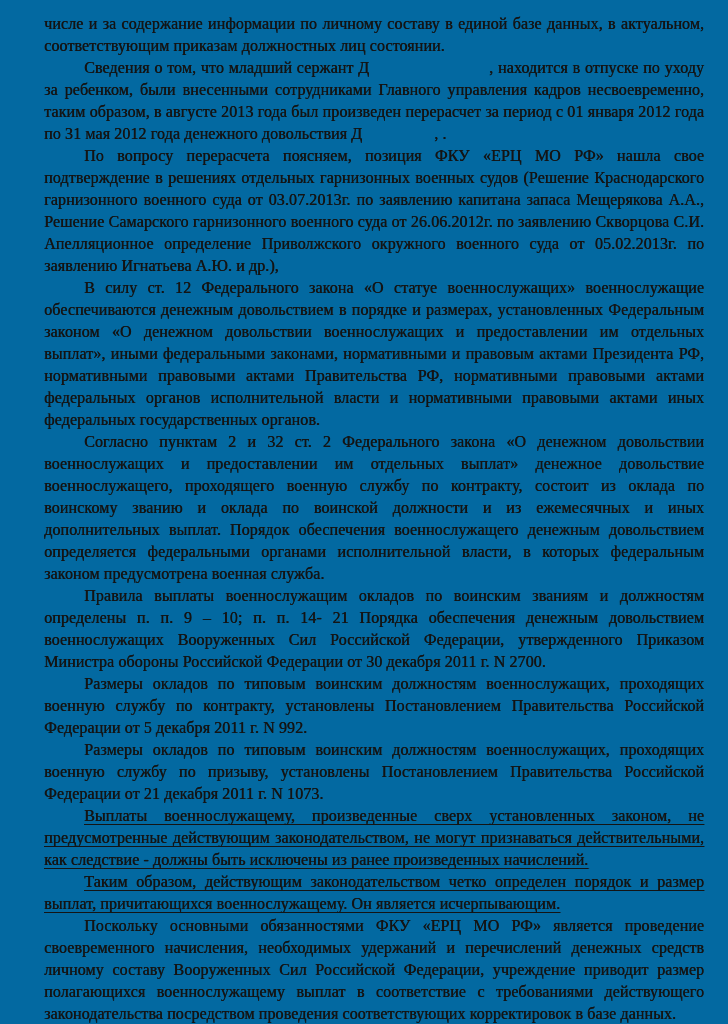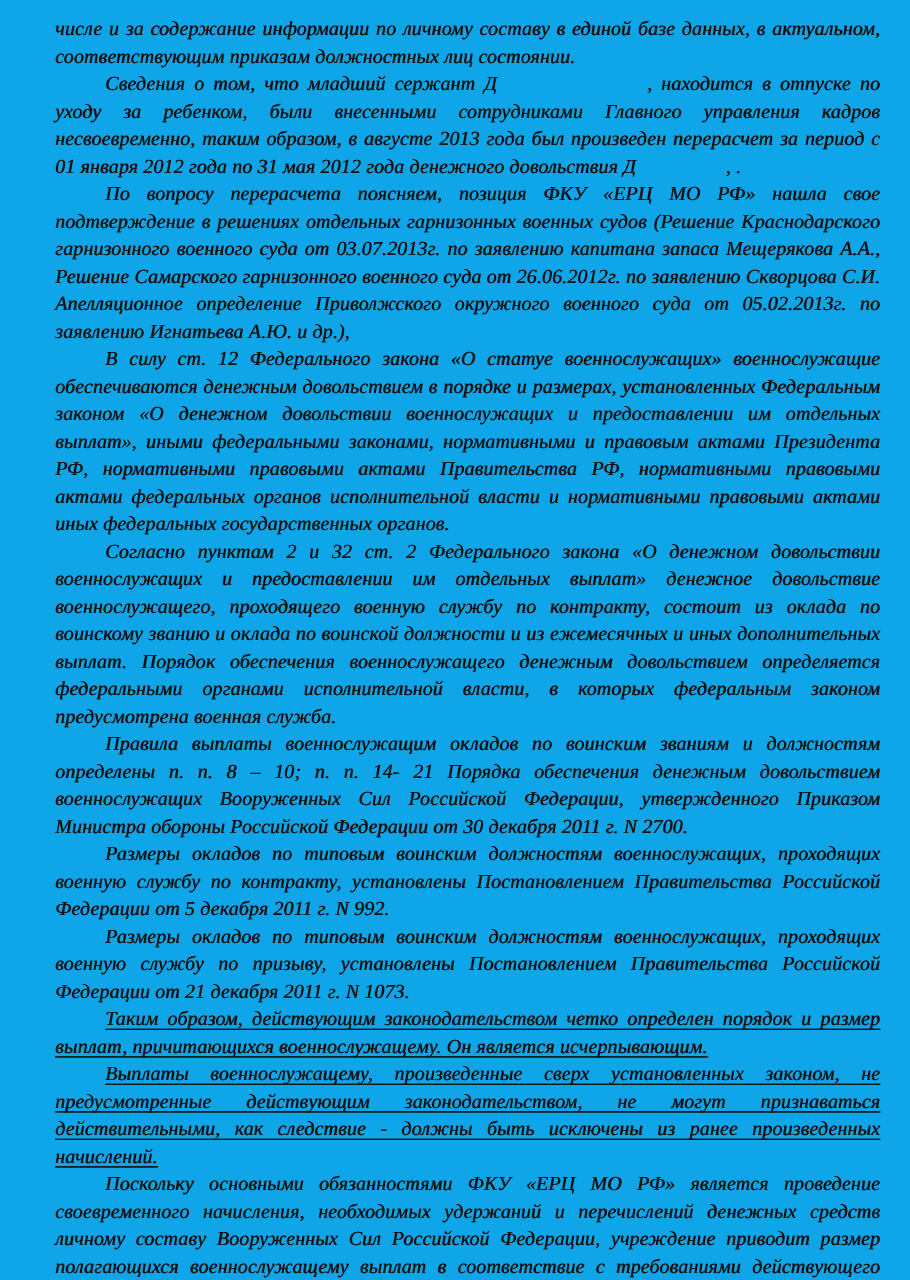--- a/index.html
+++ b/index.html
@@ -16,8 +16,7 @@
   .page {
     position: absolute;
     inset: 0;
-    background: #0ea5e9;
-    font-style: italic;
+    background: #0369a1;
   }
   .doc {
     position: absolute;

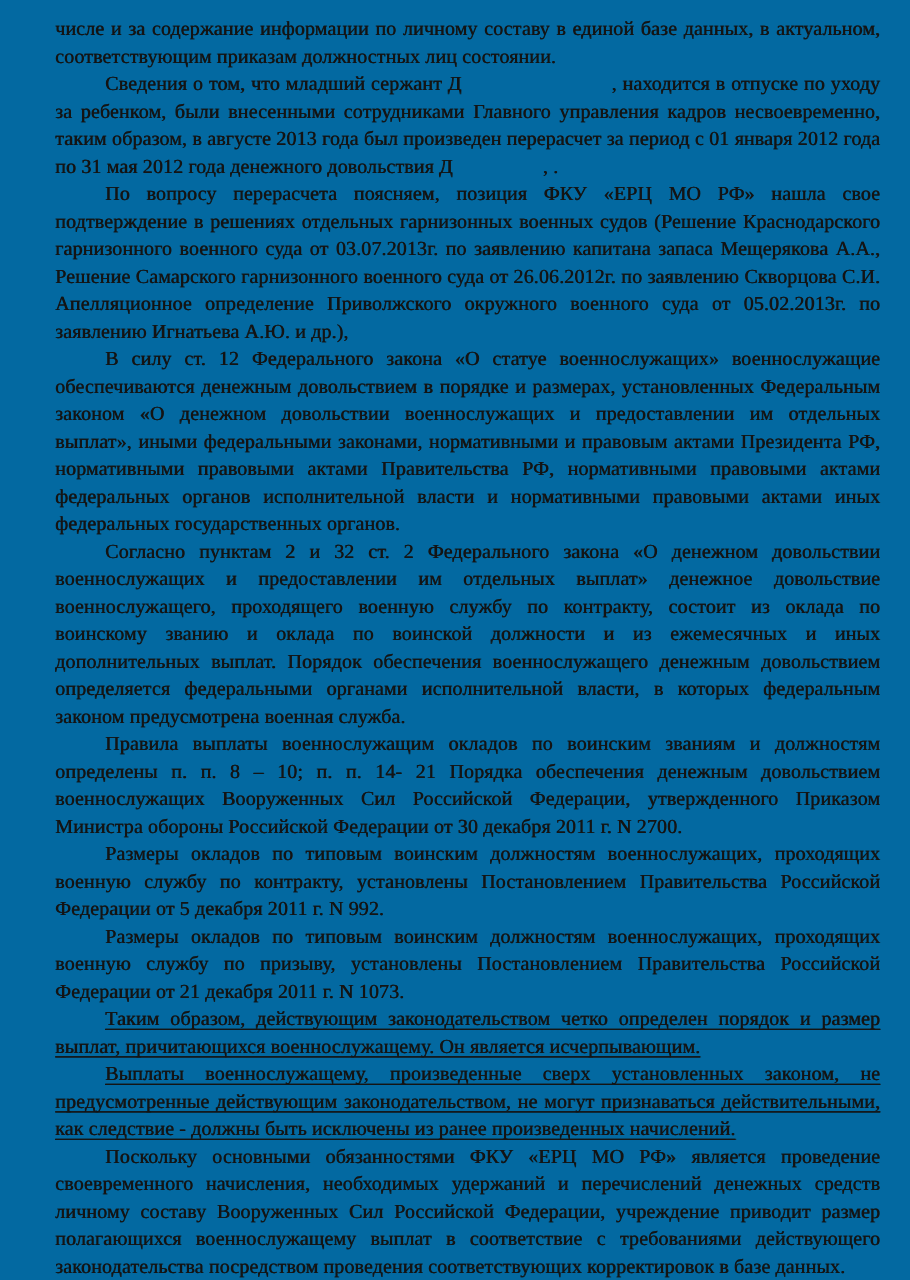--- a/index.html
+++ b/index.html
@@ -59,7 +59,7 @@
       <p class="para indent"><span>По вопросу перерасчета поясняем, позиция ФКУ «ЕРЦ МО РФ» нашла свое подтверждение в решениях отдельных гарнизонных военных судов (Решение Краснодарского гарнизонного военного суда от 03.07.2013г. по заявлению капитана запаса Мещерякова А.А., Решение Самарского гарнизонного военного суда  от 26.06.2012г. по заявлению Скворцова С.И. Апелляционное определение Приволжского окружного военного суда от 05.02.2013г. по заявлению Игнатьева А.Ю. и др.),</span></p>
       <p class="para indent"><span>В силу ст. 12 Федерального закона «О статуе военнослужащих» военнослужащие обеспечиваются денежным довольствием в порядке и размерах, установленных Федеральным законом «О  денежном довольствии военнослужащих и  предоставлении им отдельных выплат», иными федеральными законами, нормативными и правовым актами Президента РФ, нормативными правовыми актами Правительства РФ, нормативными правовыми актами федеральных органов исполнительной власти и нормативными правовыми  актами иных федеральных государственных органов.</span></p>
       <p class="para indent"><span>Согласно пунктам 2 и 32 ст. 2 Федерального закона «О  денежном довольствии военнослужащих и предоставлении им отдельных выплат» денежное довольствие военнослужащего, проходящего военную службу по контракту, состоит из оклада по воинскому званию и оклада по воинской должности и из ежемесячных  и иных дополнительных выплат. Порядок обеспечения военнослужащего денежным довольствием определяется федеральными органами исполнительной власти, в которых федеральным законом предусмотрена военная служба.</span></p>
-      <p class="para indent"><span>Правила выплаты военнослужащим окладов по воинским званиям и должностям  определены п. п. 8 – 10; п. п. 14- 21 Порядка обеспечения денежным довольствием военнослужащих Вооруженных Сил Российской Федерации, утвержденного Приказом Министра обороны Российской Федерации от 30 декабря 2011 г. N 2700.</span></p>
+      <p class="para indent"><span>Правила выплаты военнослужащим окладов по воинским званиям и должностям  определены п. п. 9 – 10; п. п. 14- 21 Порядка обеспечения денежным довольствием военнослужащих Вооруженных Сил Российской Федерации, утвержденного Приказом Министра обороны Российской Федерации от 30 декабря 2011 г. N 2700.</span></p>
       <p class="para indent"><span>Размеры окладов по типовым воинским должностям военнослужащих, проходящих военную службу по контракту, установлены Постановлением Правительства Российской Федерации от 5 декабря 2011 г. N 992.</span></p>
       <p class="para indent"><span>Размеры окладов по типовым воинским должностям военнослужащих, проходящих военную службу по призыву, установлены Постановлением Правительства Российской Федерации от 21 декабря 2011 г. N 1073.</span></p>
       <p class="para indent"><span class="u">Таким образом, действующим законодательством четко определен порядок и размер выплат, причитающихся военнослужащему. Он является исчерпывающим.</span></p>

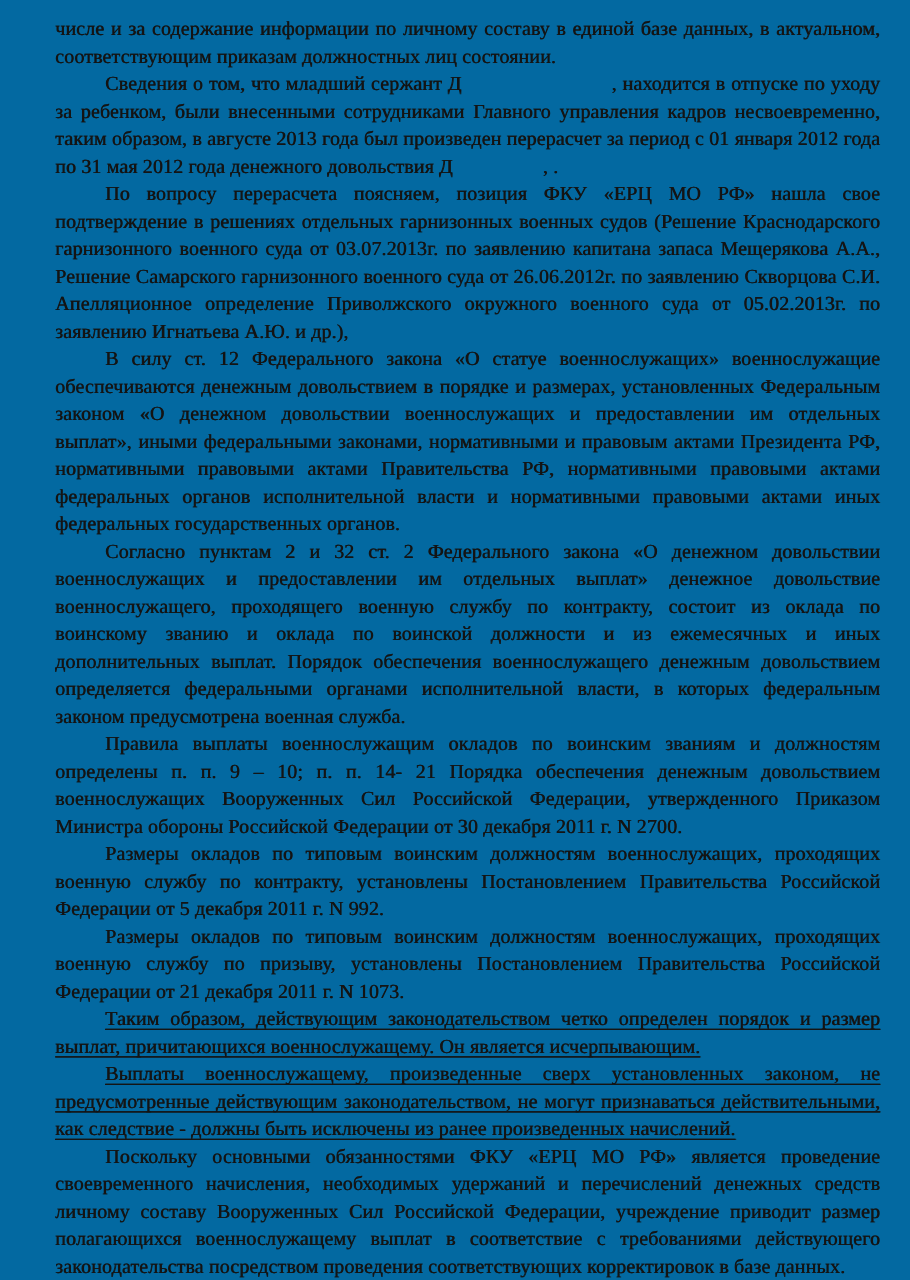--- a/index.html
+++ b/index.html
@@ -62,8 +62,8 @@
       <p class="para indent"><span>Правила выплаты военнослужащим окладов по воинским званиям и должностям  определены п. п. 9 – 10; п. п. 14- 21 Порядка обеспечения денежным довольствием военнослужащих Вооруженных Сил Российской Федерации, утвержденного Приказом Министра обороны Российской Федерации от 30 декабря 2011 г. N 2700.</span></p>
       <p class="para indent"><span>Размеры окладов по типовым воинским должностям военнослужащих, проходящих военную службу по контракту, установлены Постановлением Правительства Российской Федерации от 5 декабря 2011 г. N 992.</span></p>
       <p class="para indent"><span>Размеры окладов по типовым воинским должностям военнослужащих, проходящих военную службу по призыву, установлены Постановлением Правительства Российской Федерации от 21 декабря 2011 г. N 1073.</span></p>
+      <p class="para indent"><span class="u">Выплаты  военнослужащему,  произведенные  сверх  установленных  законом,  не предусмотренные действующим законодательством, не могут признаваться действительными, как следствие - должны быть исключены  из  ранее произведенных начислений.</span></p>
       <p class="para indent"><span class="u">Таким образом, действующим законодательством четко определен порядок и размер выплат, причитающихся военнослужащему. Он является исчерпывающим.</span></p>
-      <p class="para indent"><span class="u">Выплаты  военнослужащему,  произведенные  сверх  установленных  законом,  не предусмотренные действующим законодательством, не могут признаваться действительными, как следствие - должны быть исключены  из  ранее произведенных начислений.</span></p>
       <p class="para indent"><span>Поскольку   основными обязанностями ФКУ «ЕРЦ МО РФ» является проведение своевременного начисления, необходимых удержаний и  перечислений денежных средств  личному составу Вооруженных Сил Российской Федерации, учреждение приводит размер полагающихся военнослужащему  выплат  в  соответствие  с  требованиями  действующего  законодательства посредством проведения соответствующих корректировок в базе данных.</span></p>
     </div>
 </div>

